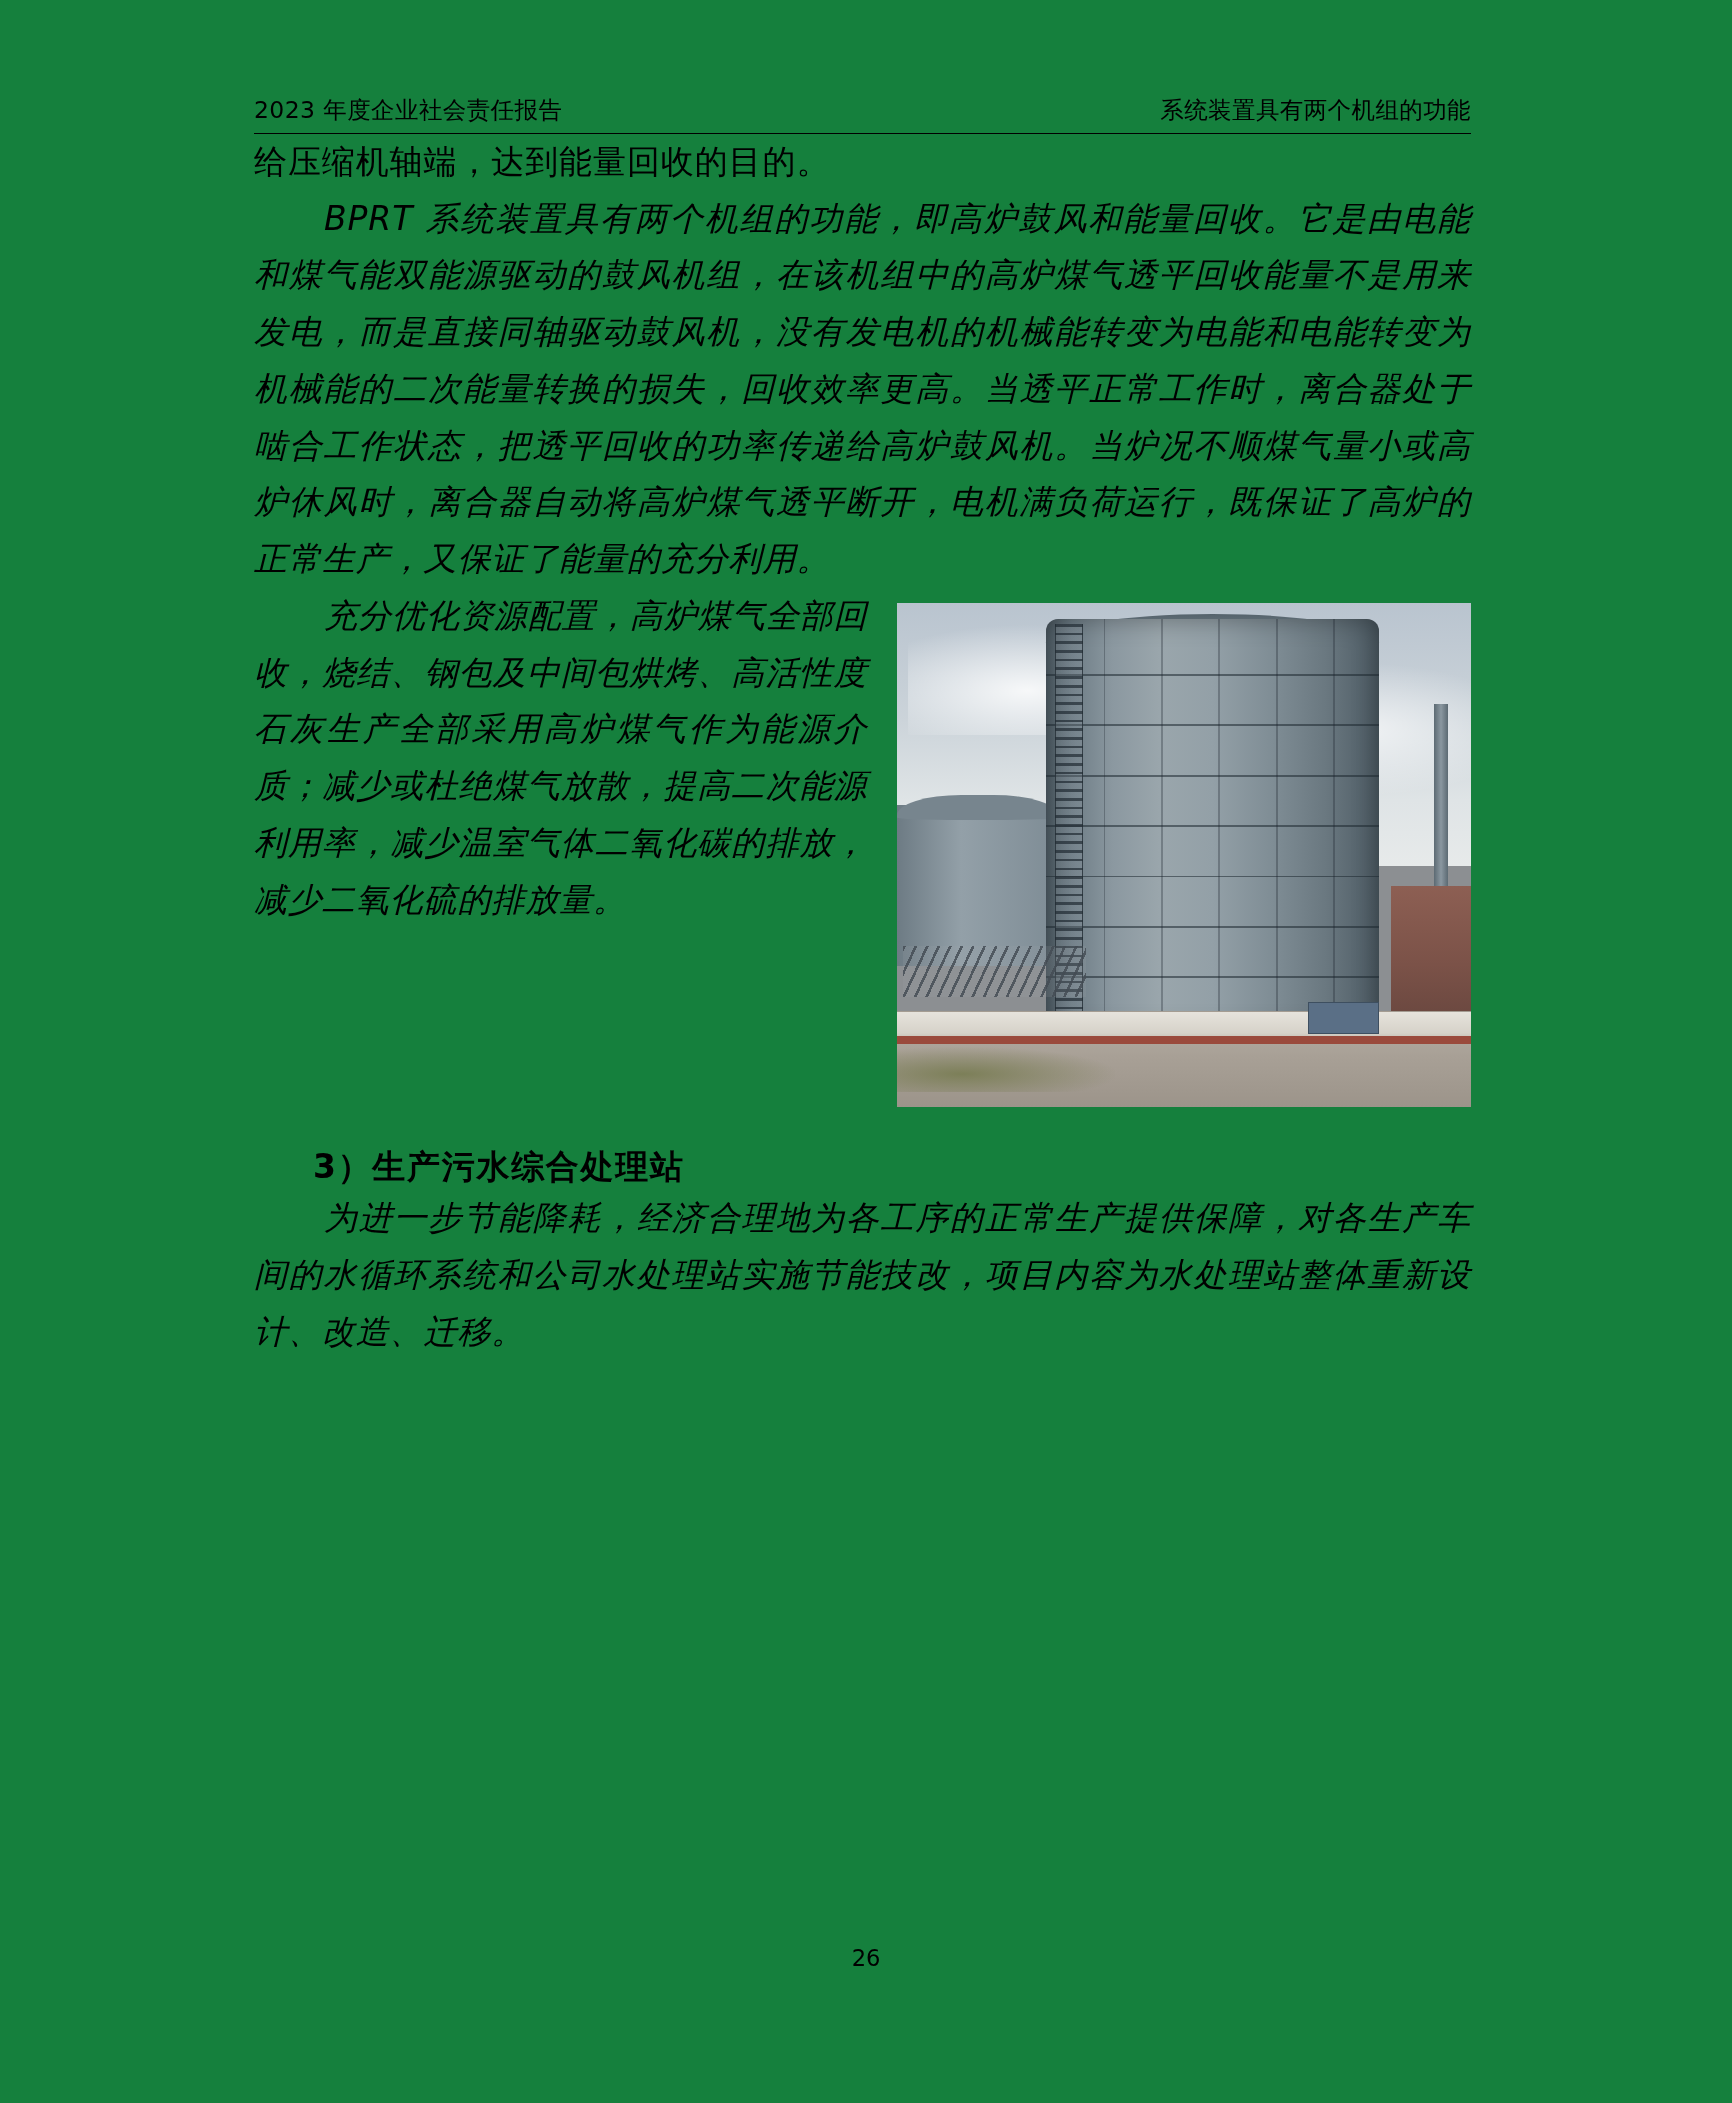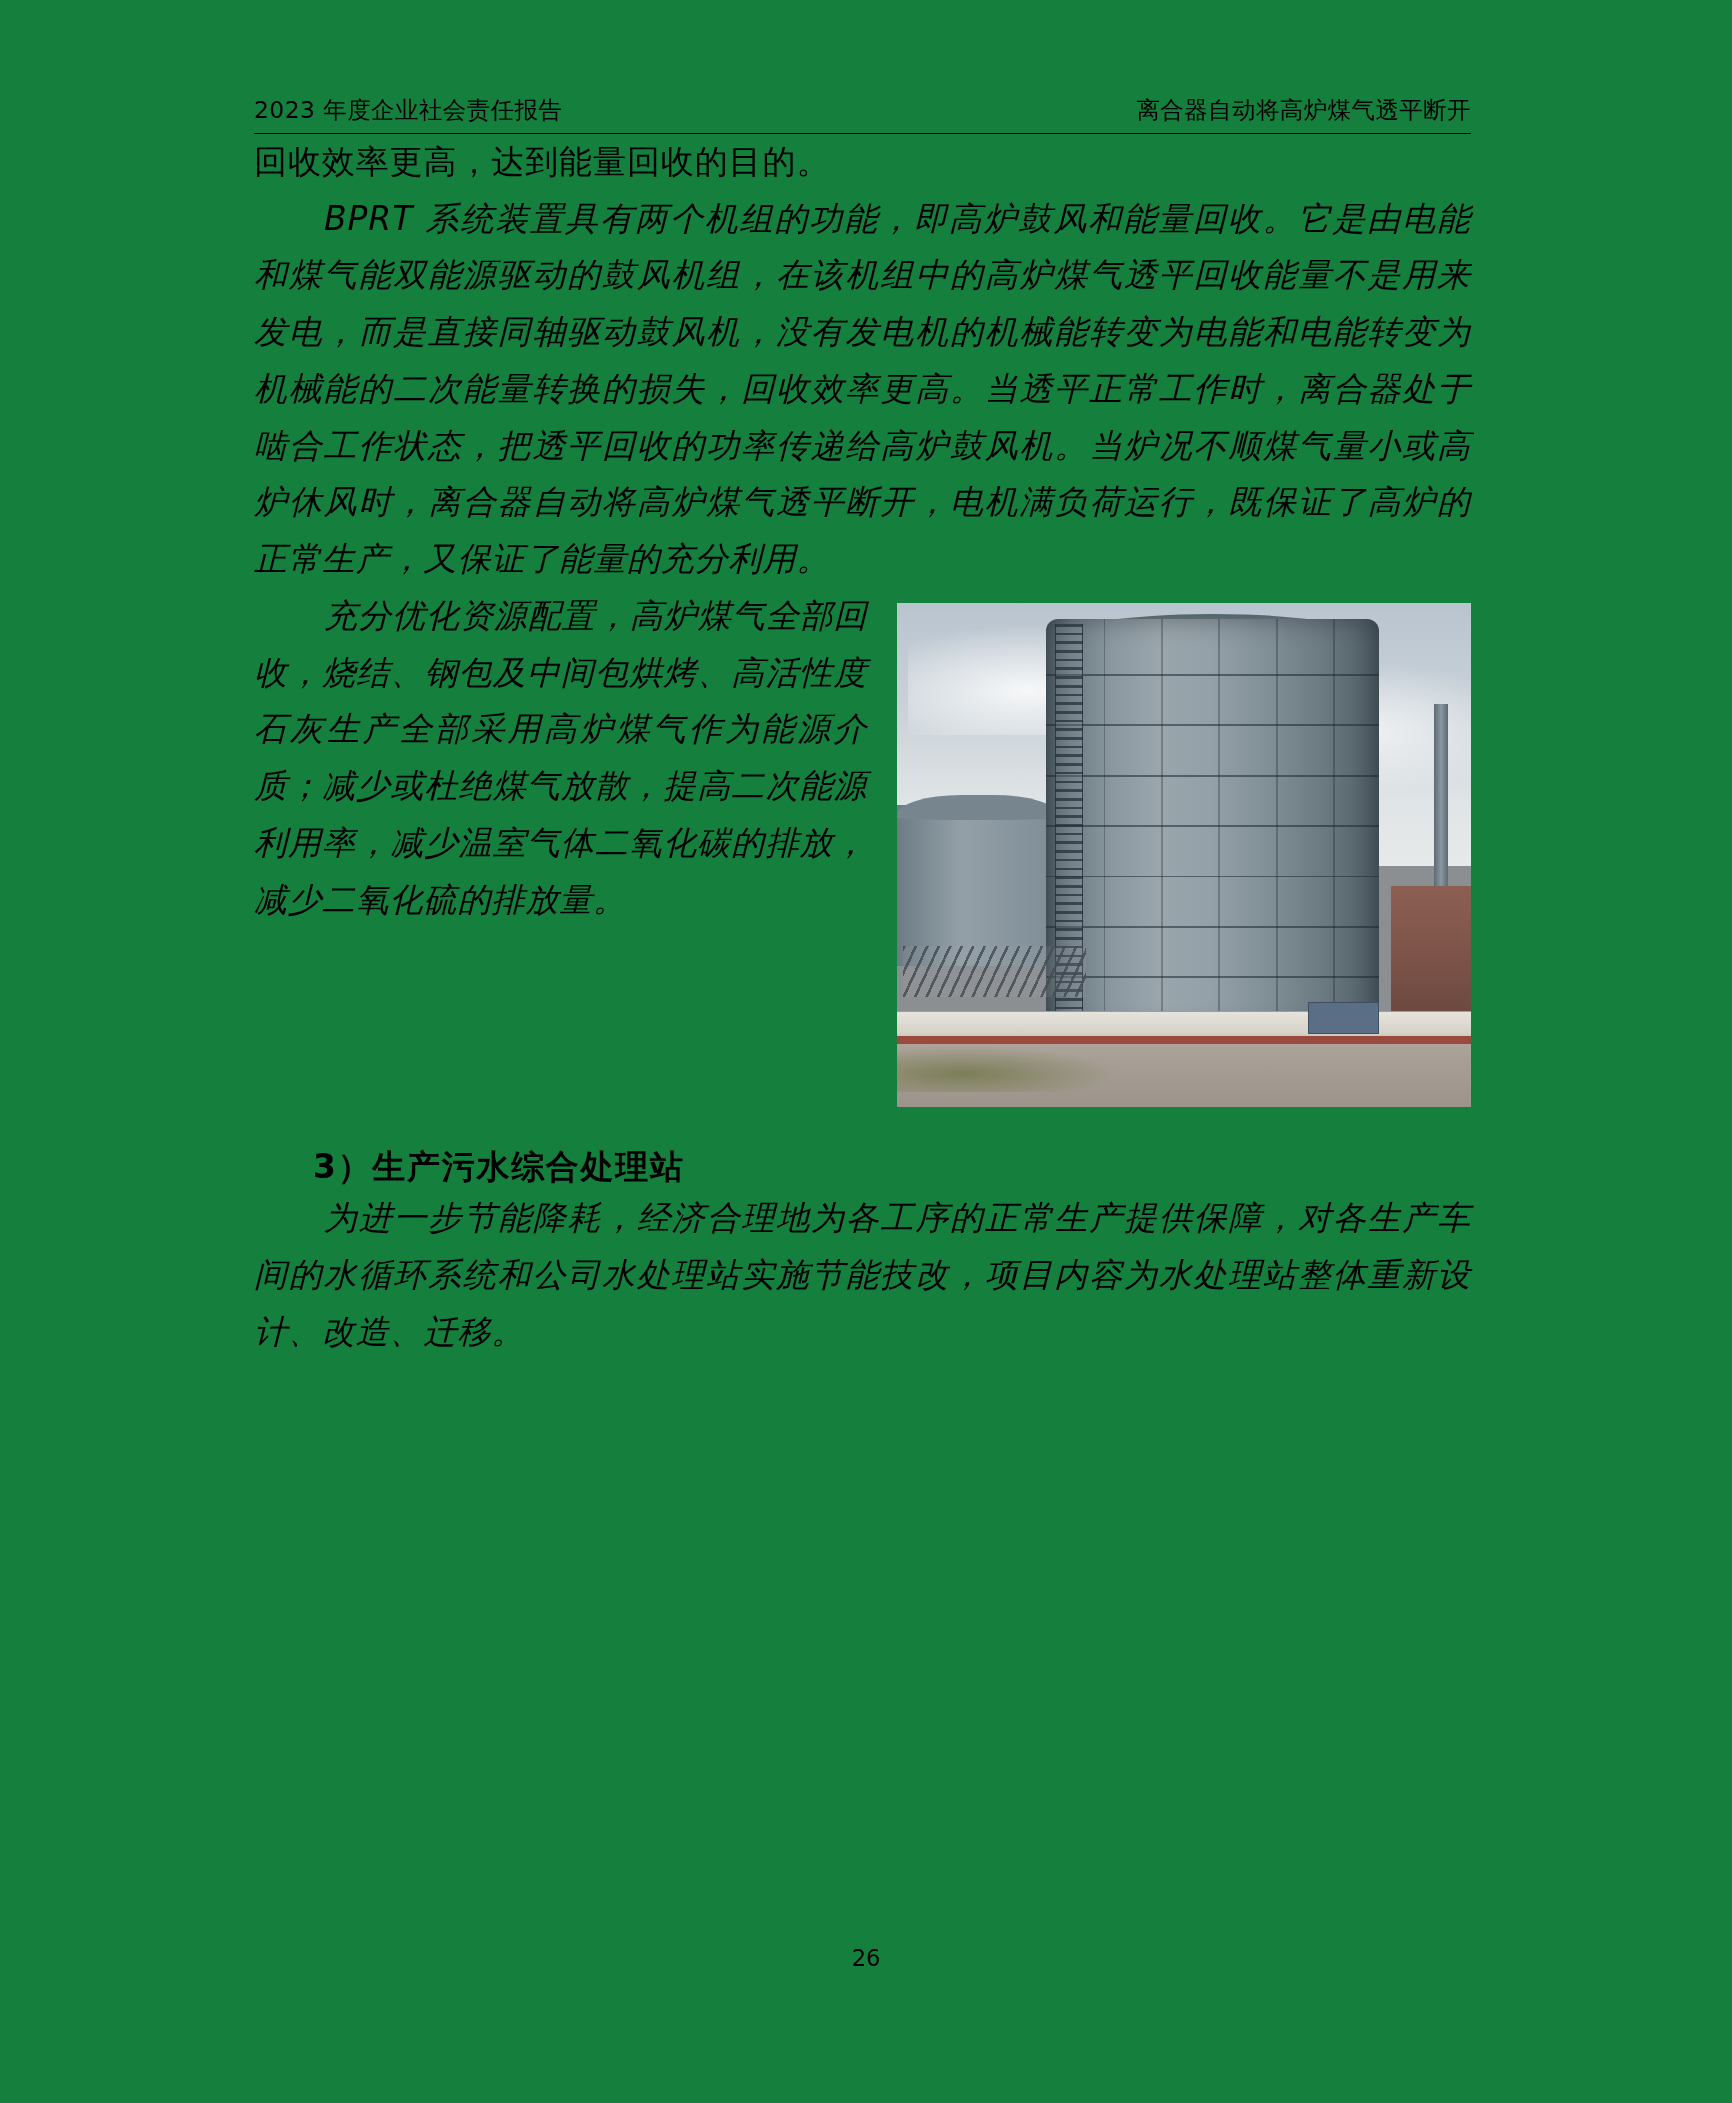--- a/index.html
+++ b/index.html
@@ -257,7 +257,7 @@
 
     <div class="header">
       <div class="header-left">2023 年度企业社会责任报告</div>
-      <div class="header-right">离合器自动将高炉煤气透平断开</div>
+      <div class="header-right">系统装置具有两个机组的功能</div>
     </div>
 
     <div class="body-text p p-first">回收效率更高，达到能量回收的目的。</div>

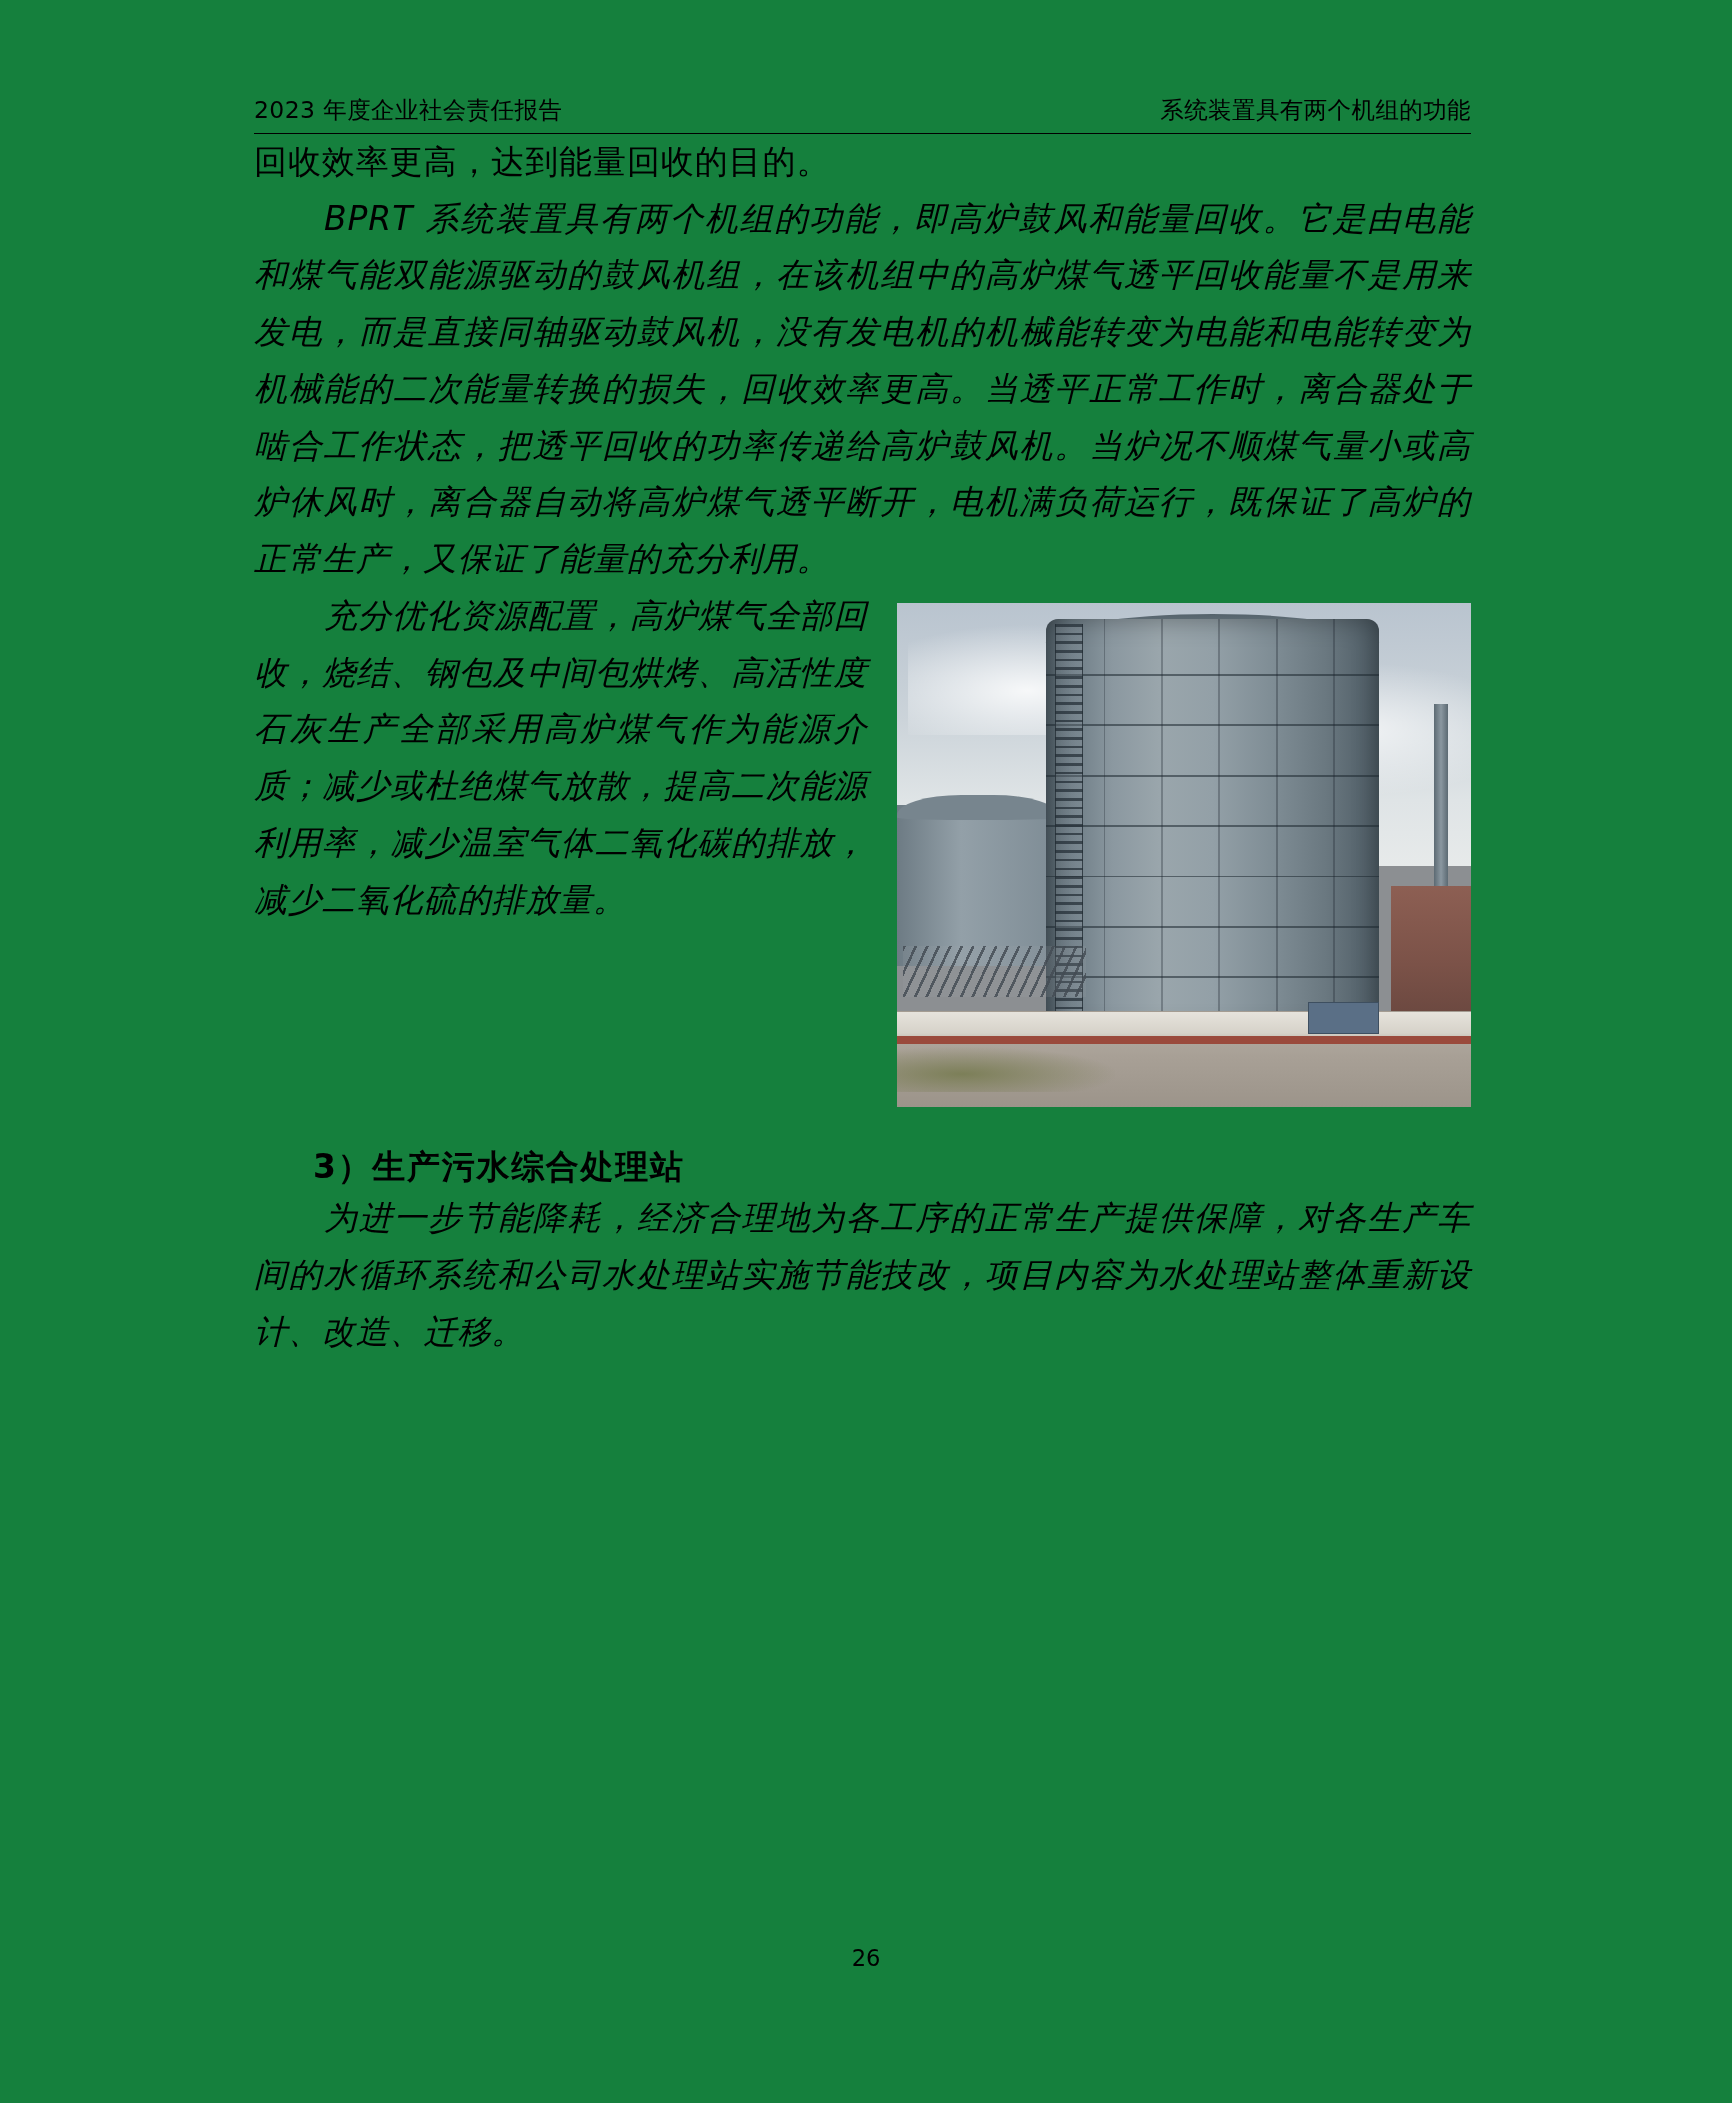--- a/index.html
+++ b/index.html
@@ -260,7 +260,7 @@
       <div class="header-right">系统装置具有两个机组的功能</div>
     </div>
 
-    <div class="body-text p p-first">回收效率更高，达到能量回收的目的。</div>
+    <div class="body-text p p-first">给压缩机轴端，达到能量回收的目的。</div>
 
     <div class="body-text p indent">BPRT 系统装置具有两个机组的功能，即高炉鼓风和能量回收。它是由电能和煤气能双能源驱动的鼓风机组，在该机组中的高炉煤气透平回收能量不是用来发电，而是直接同轴驱动鼓风机，没有发电机的机械能转变为电能和电能转变为机械能的二次能量转换的损失，回收效率更高。当透平正常工作时，离合器处于啮合工作状态，把透平回收的功率传递给高炉鼓风机。当炉况不顺煤气量小或高炉休风时，离合器自动将高炉煤气透平断开，电机满负荷运行，既保证了高炉的正常生产，又保证了能量的充分利用。</div>
 

